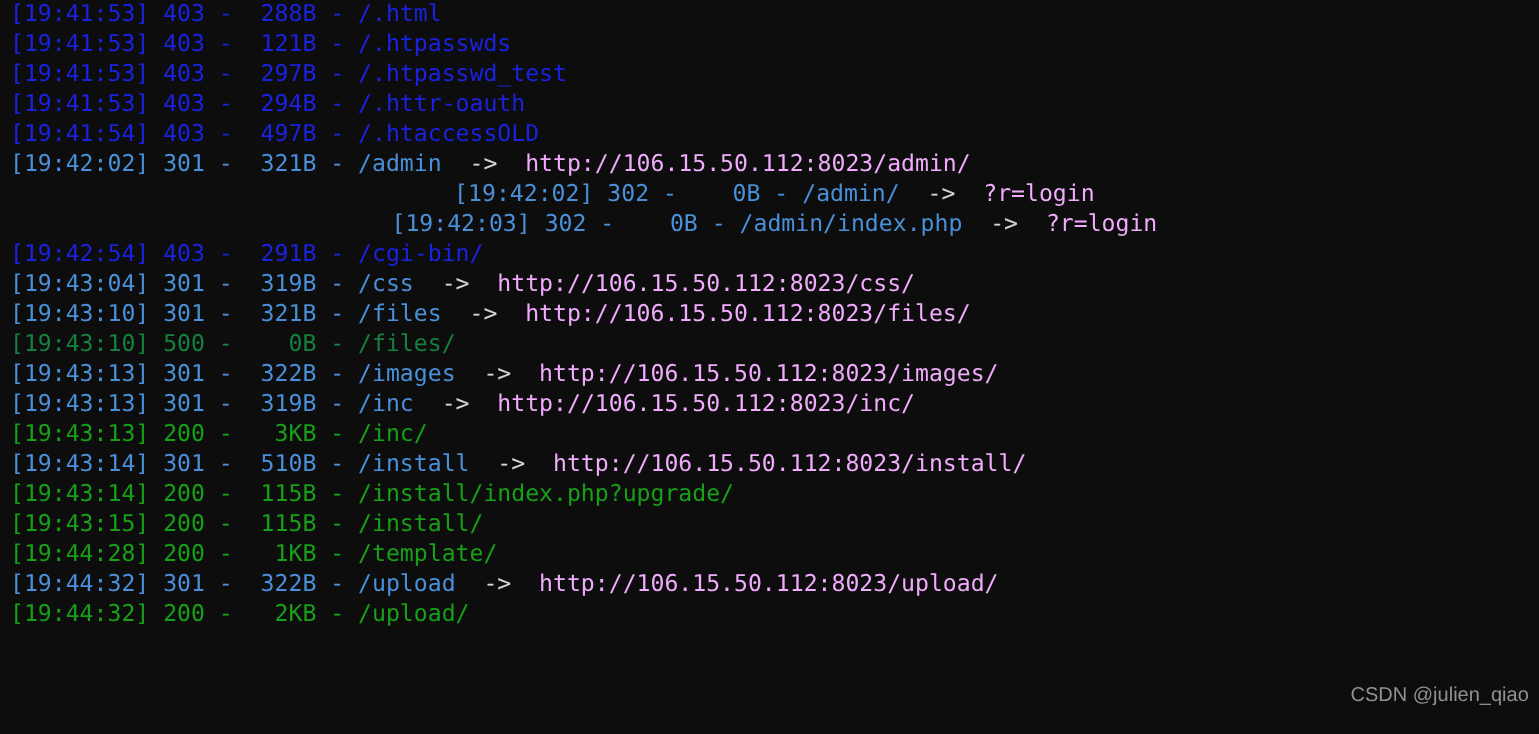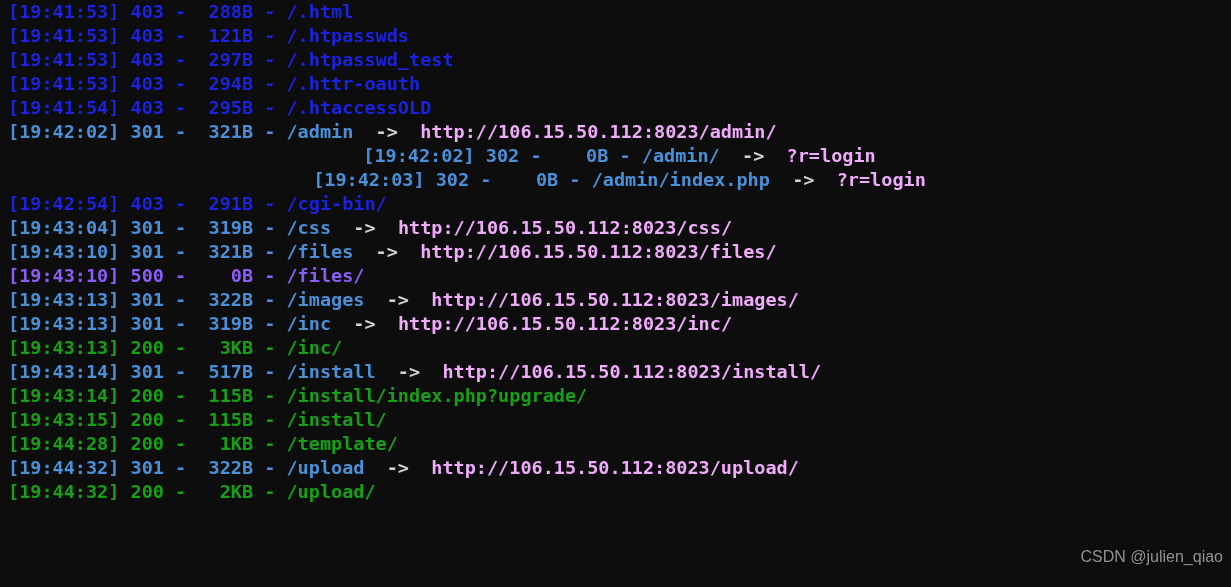--- a/index.html
+++ b/index.html
@@ -30,7 +30,7 @@
     font-size: 18.5px;
     white-space: pre;
     letter-spacing: 0px;
-    font-weight: bold;
+    font-weight: normal;
   }
 
   

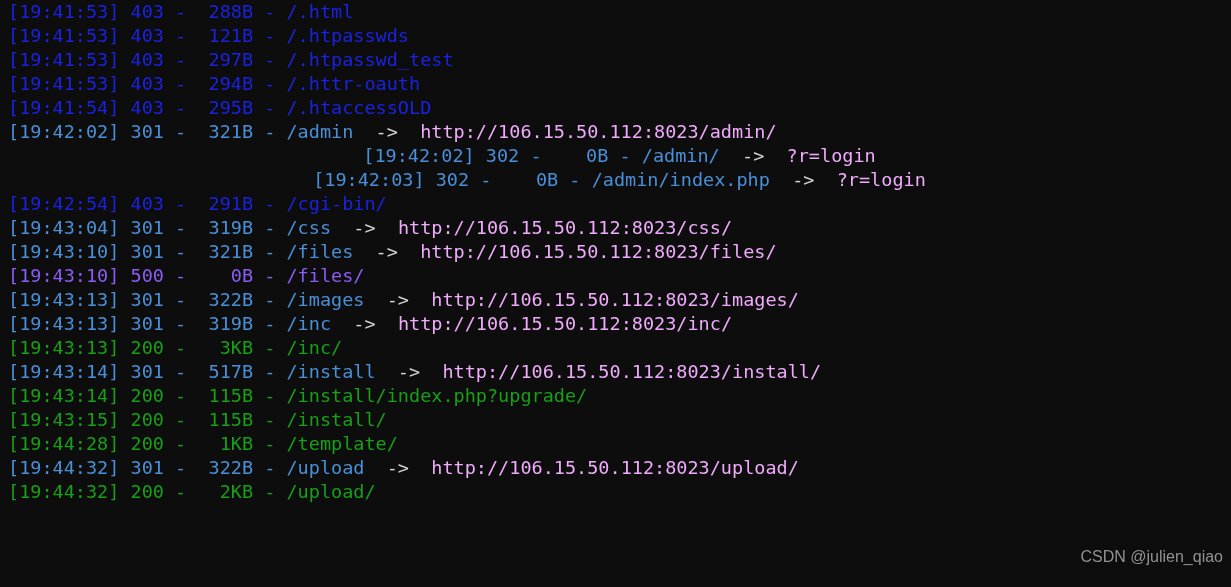--- a/index.html
+++ b/index.html
@@ -67,7 +67,7 @@
       <div class="log-line c-403"><span>[19:41:53]</span><span> 403 - </span><span> 121B</span><span> - </span><span>/.htpasswds</span></div>
       <div class="log-line c-403"><span>[19:41:53]</span><span> 403 - </span><span> 297B</span><span> - </span><span>/.htpasswd_test</span></div>
       <div class="log-line c-403"><span>[19:41:53]</span><span> 403 - </span><span> 294B</span><span> - </span><span>/.httr-oauth</span></div>
-      <div class="log-line c-403"><span>[19:41:54]</span><span> 403 - </span><span> 295B</span><span> - </span><span>/.htaccessOLD</span></div>
+      <div class="log-line c-403"><span>[19:41:54]</span><span> 403 - </span><span> 497B</span><span> - </span><span>/.htaccessOLD</span></div>
       <div class="log-line c-301"><span>[19:42:02]</span><span> 301 - </span><span> 321B</span><span> - </span><span>/admin</span><span class="arrow">  -&gt;  </span><span class="target">http://106.15.50.112:8023/admin/</span></div>
       <div class="log-line c-302"><span>[19:42:02]</span><span> 302 - </span><span>   0B</span><span> - </span><span>/admin/</span><span class="arrow">  -&gt;  </span><span class="target">?r=login</span></div>
       <div class="log-line c-302"><span>[19:42:03]</span><span> 302 - </span><span>   0B</span><span> - </span><span>/admin/index.php</span><span class="arrow">  -&gt;  </span><span class="target">?r=login</span></div>

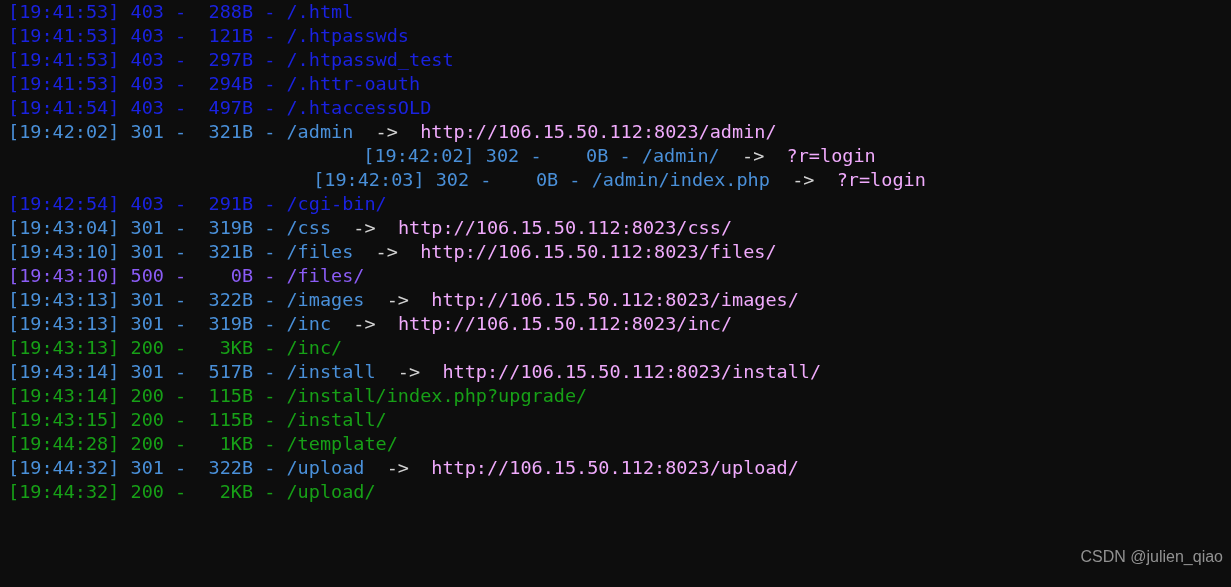--- a/index.html
+++ b/index.html
@@ -37,7 +37,7 @@
   .c-403 { color: #1a22e0; }
   .c-301 { color: #4a90d9; }
   .c-302 { color: #4a90d9; text-align: center; }
-  .c-500 { color: #8b5cf6; }
+  .c-500 { color: #15803d; }
   .c-200 { color: #17a017; }
 
   

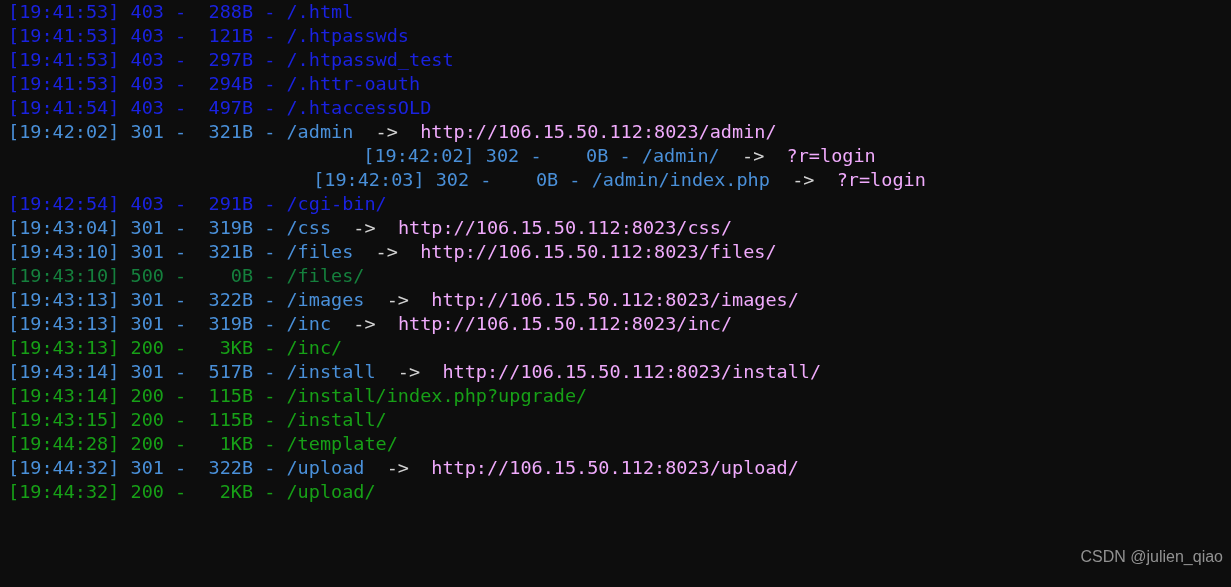--- a/index.html
+++ b/index.html
@@ -78,7 +78,7 @@
       <div class="log-line c-301"><span>[19:43:13]</span><span> 301 - </span><span> 322B</span><span> - </span><span>/images</span><span class="arrow">  -&gt;  </span><span class="target">http://106.15.50.112:8023/images/</span></div>
       <div class="log-line c-301"><span>[19:43:13]</span><span> 301 - </span><span> 319B</span><span> - </span><span>/inc</span><span class="arrow">  -&gt;  </span><span class="target">http://106.15.50.112:8023/inc/</span></div>
       <div class="log-line c-200"><span>[19:43:13]</span><span> 200 - </span><span>  3KB</span><span> - </span><span>/inc/</span></div>
-      <div class="log-line c-301"><span>[19:43:14]</span><span> 301 - </span><span> 517B</span><span> - </span><span>/install</span><span class="arrow">  -&gt;  </span><span class="target">http://106.15.50.112:8023/install/</span></div>
+      <div class="log-line c-301"><span>[19:43:14]</span><span> 301 - </span><span> 510B</span><span> - </span><span>/install</span><span class="arrow">  -&gt;  </span><span class="target">http://106.15.50.112:8023/install/</span></div>
       <div class="log-line c-200"><span>[19:43:14]</span><span> 200 - </span><span> 115B</span><span> - </span><span>/install/index.php?upgrade/</span></div>
       <div class="log-line c-200"><span>[19:43:15]</span><span> 200 - </span><span> 115B</span><span> - </span><span>/install/</span></div>
       <div class="log-line c-200"><span>[19:44:28]</span><span> 200 - </span><span>  1KB</span><span> - </span><span>/template/</span></div>

